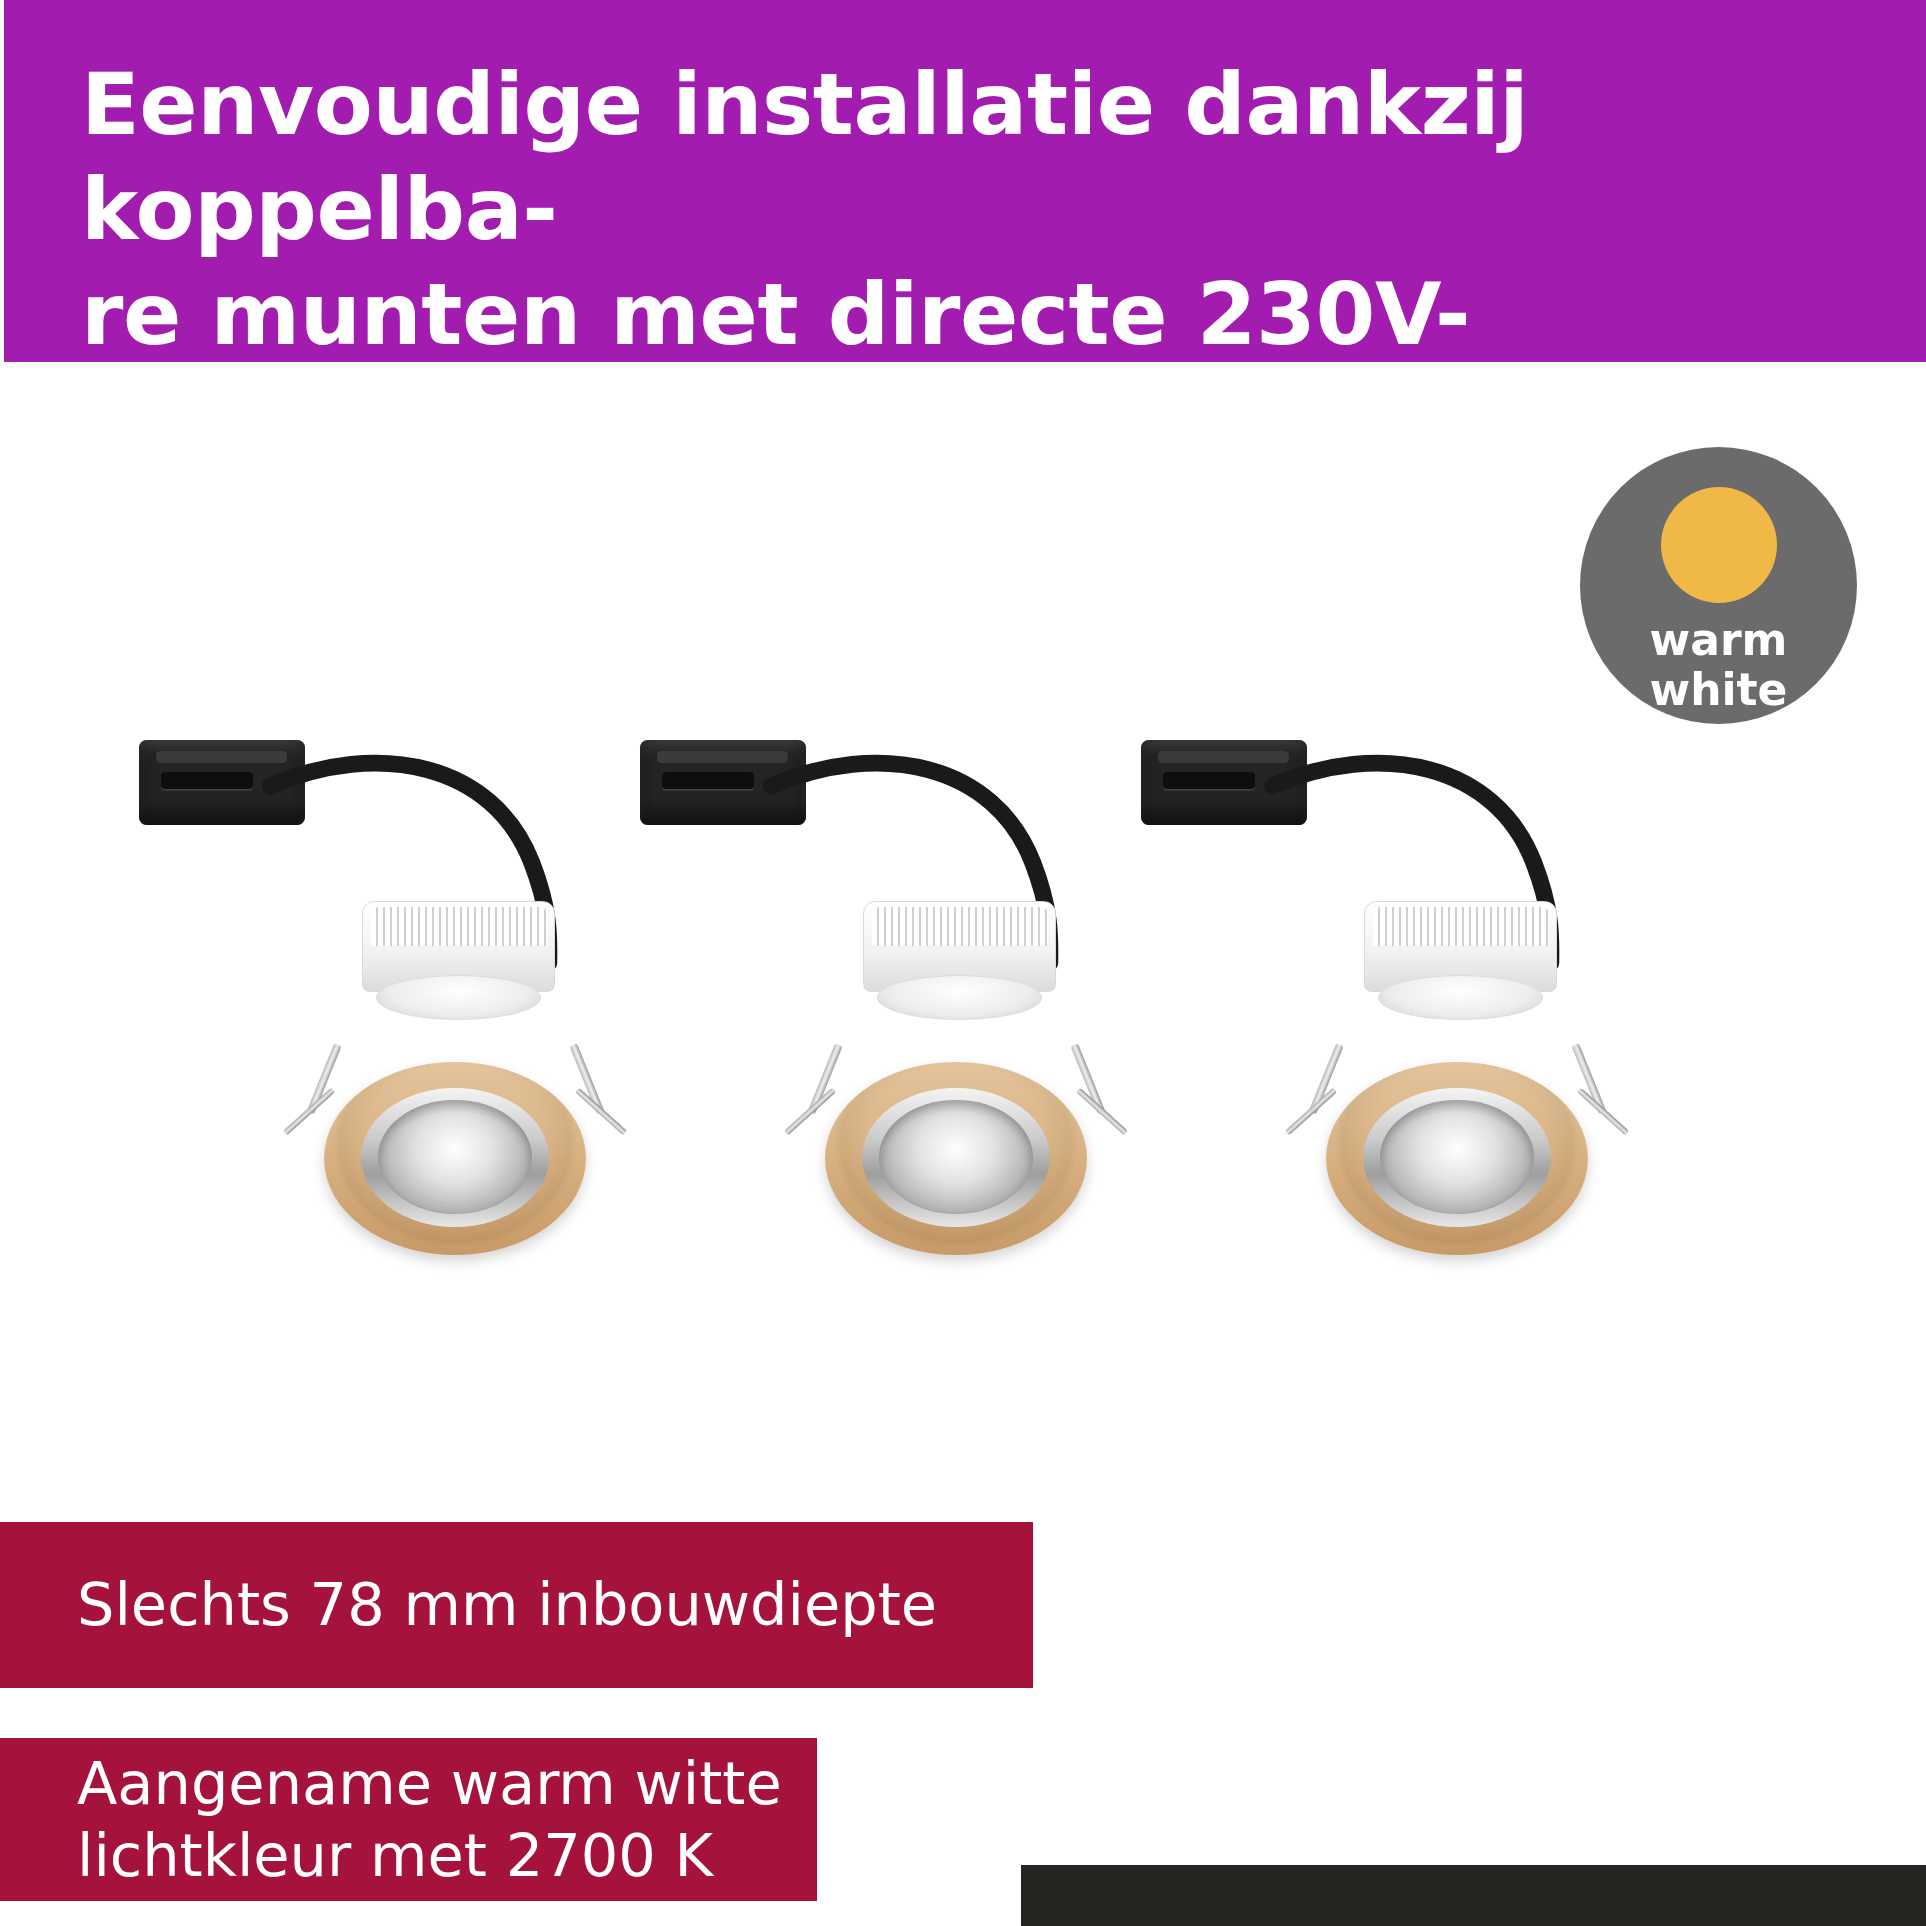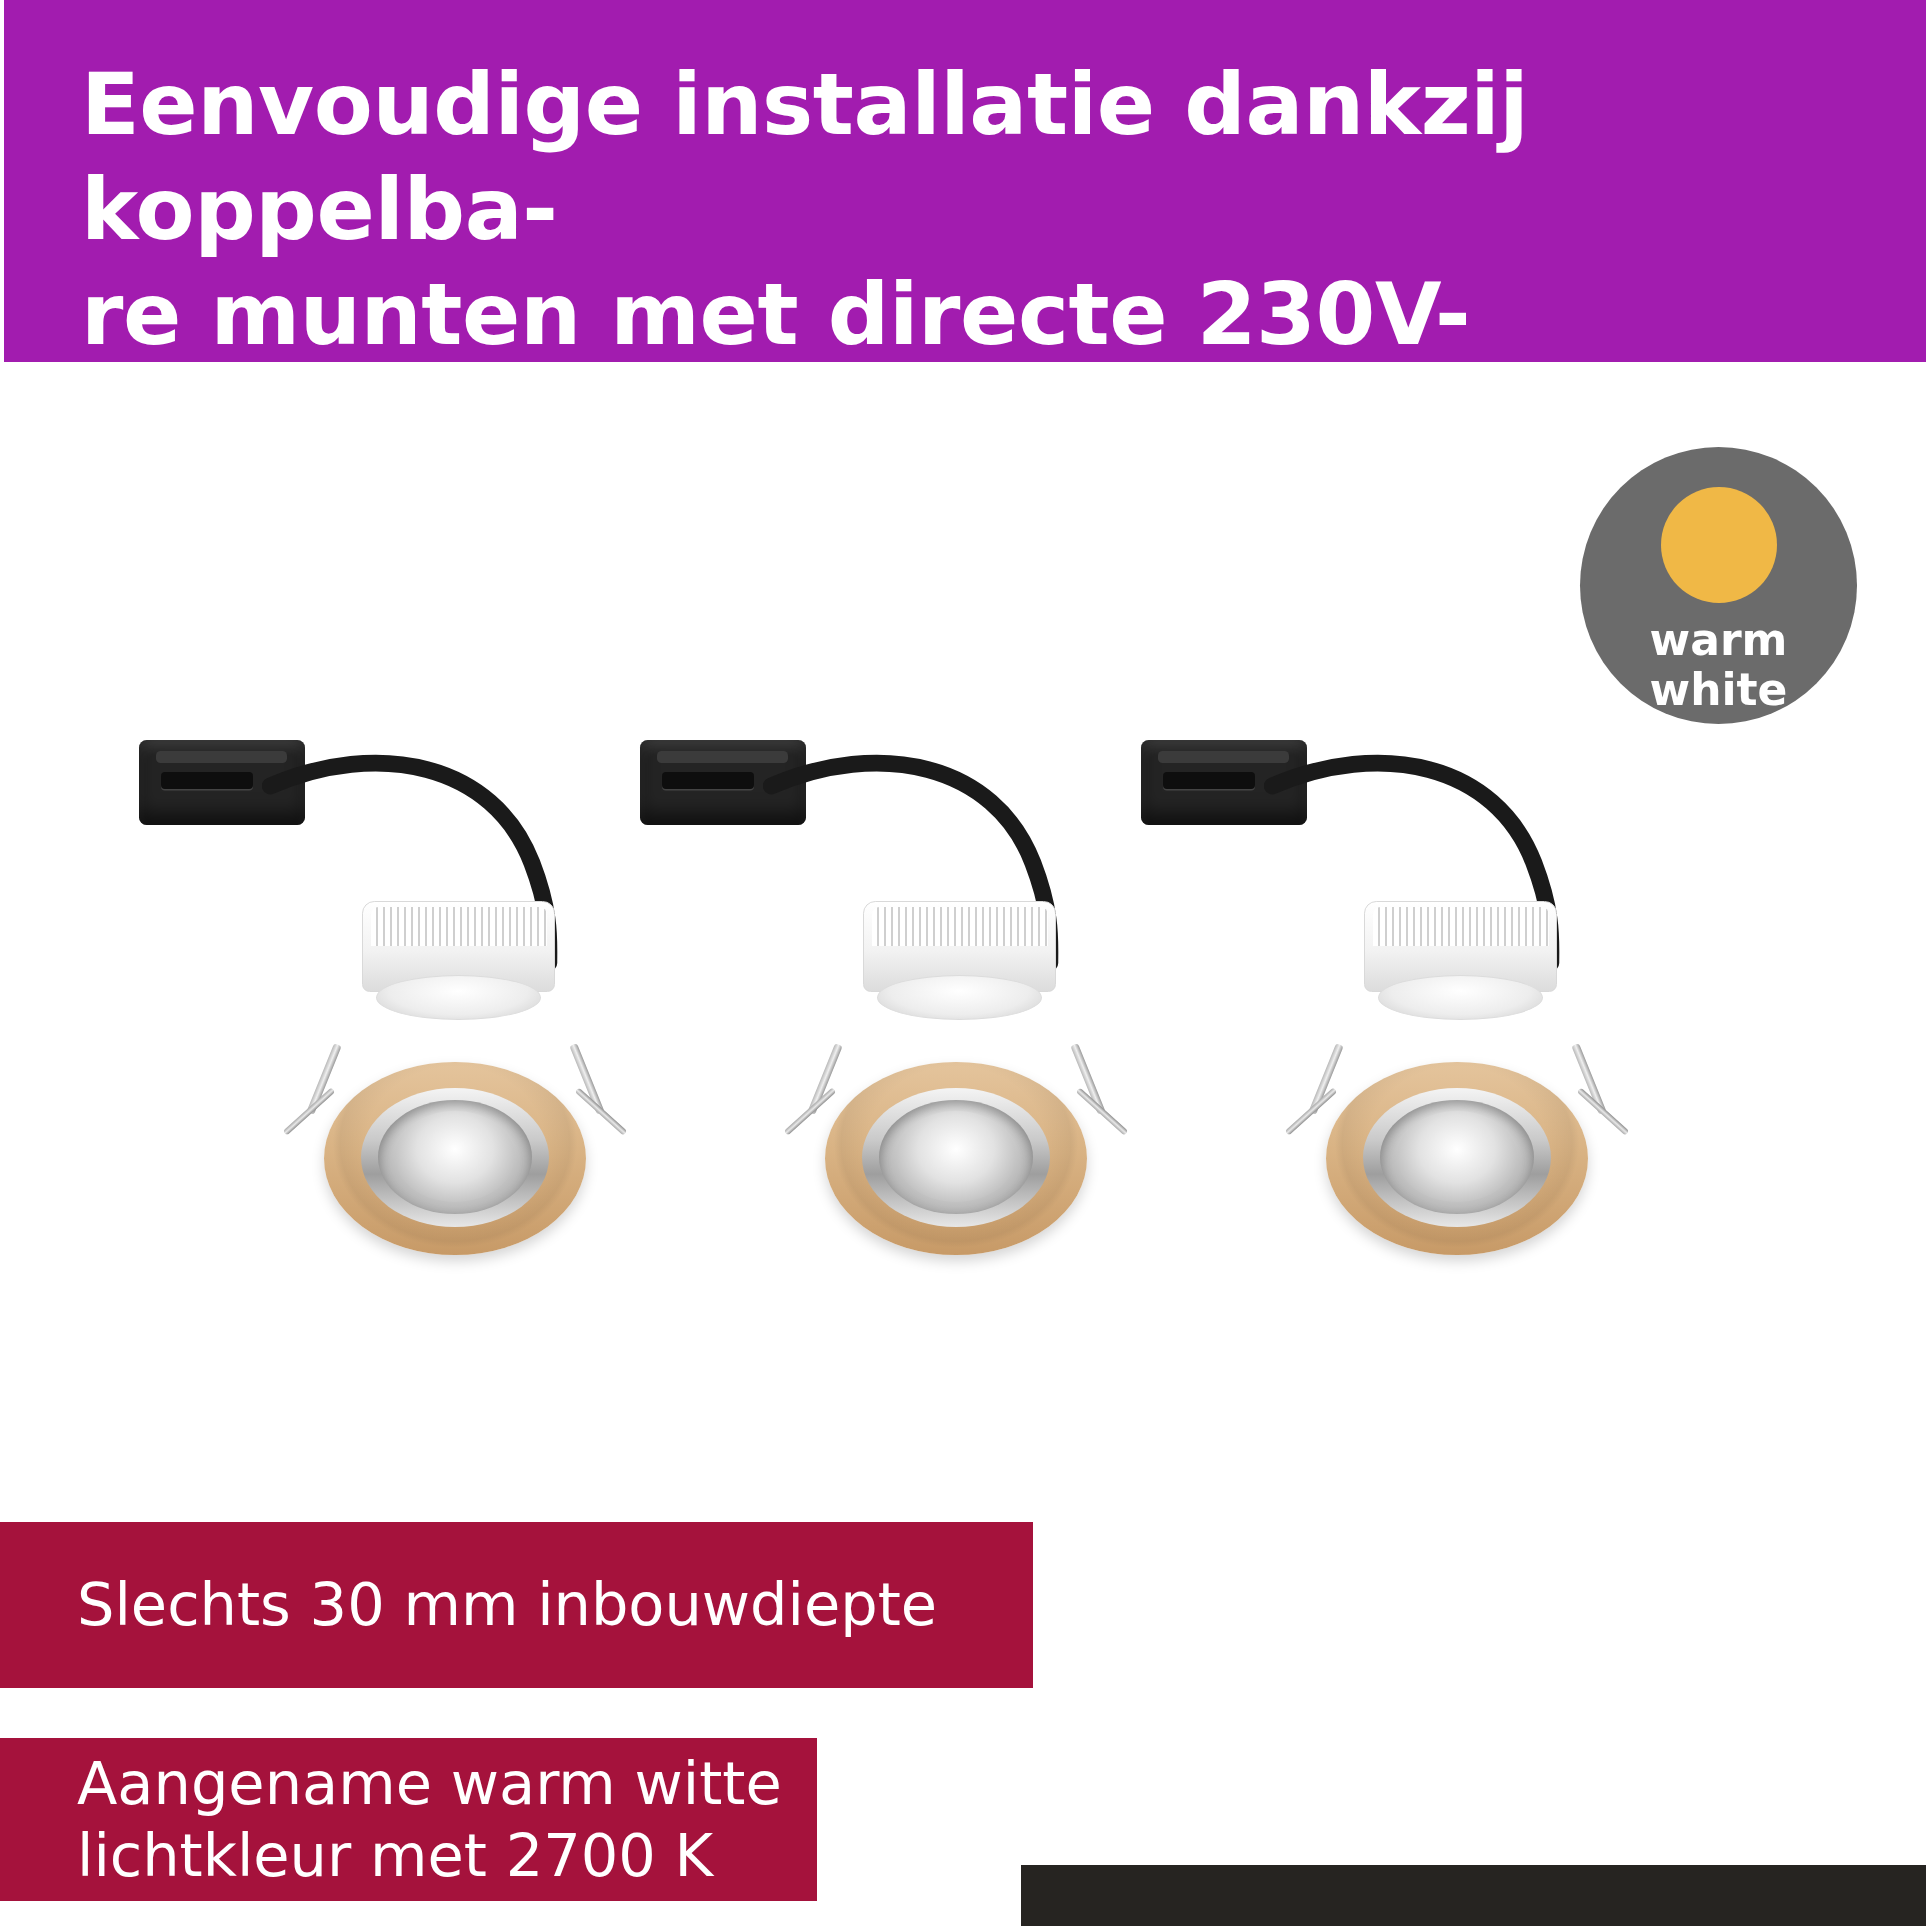--- a/index.html
+++ b/index.html
@@ -368,7 +368,7 @@
 </div>
 
 <div class="feature-bar feature-1">
-  <div class="feature-text">Slechts 30 mm inbouwdiepte</div>
+  <div class="feature-text">Slechts 78 mm inbouwdiepte</div>
 </div>
 
 <div class="feature-bar feature-2">

